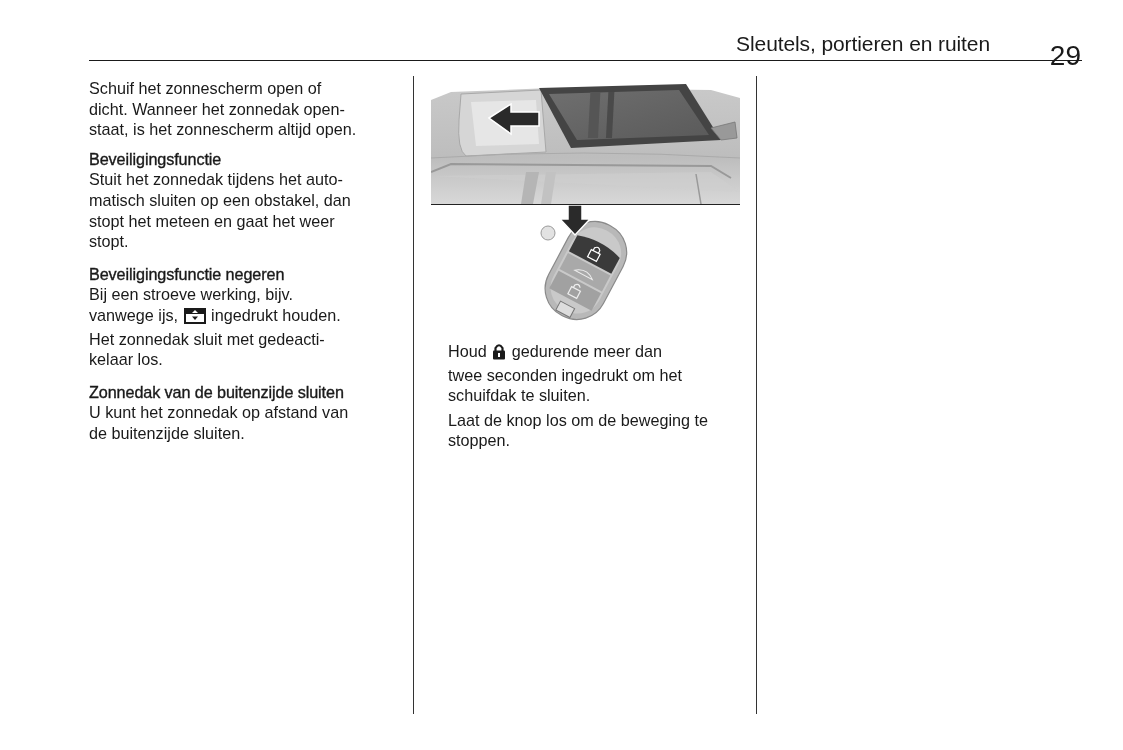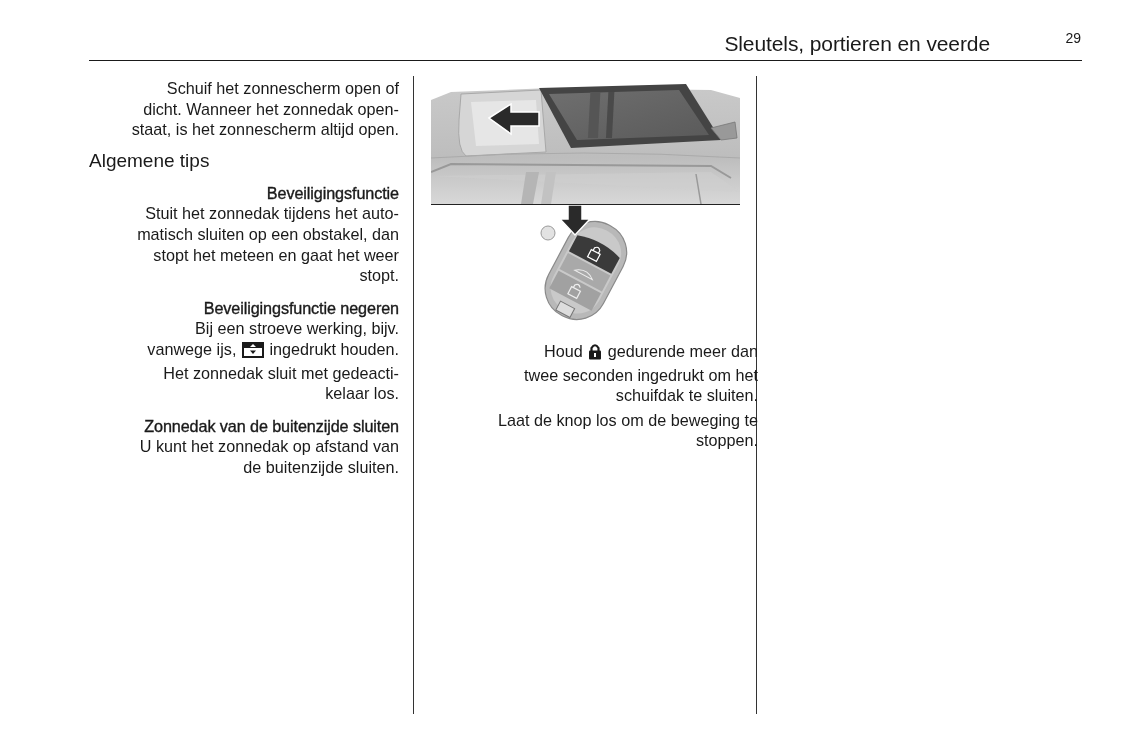--- a/index.html
+++ b/index.html
@@ -44,7 +44,7 @@
 <body>
 
 <div class="header">
-  <span class="header-title">Sleutels, portieren en veerde</span>
+  <span class="header-title">Sleutels, portieren en ruiten</span>
   <span class="header-page">29</span>
 </div>
 

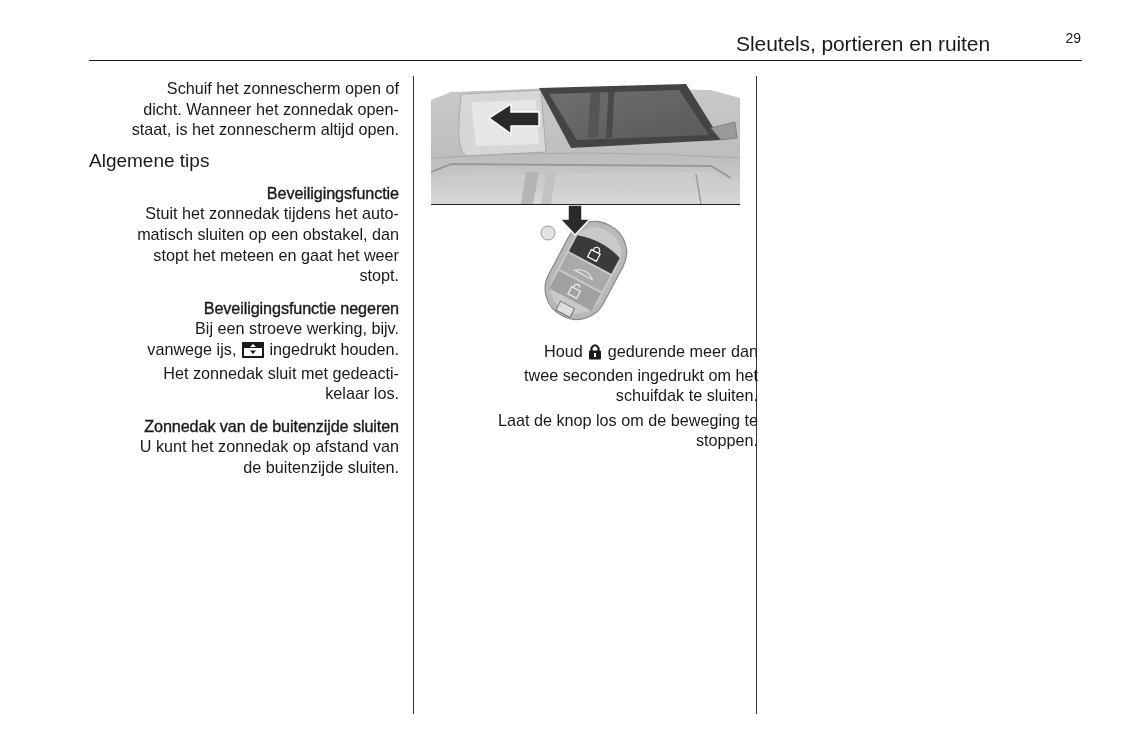--- a/index.html
+++ b/index.html
@@ -17,7 +17,7 @@
     font-size: 21px; letter-spacing: -0.1px;
   }
   .header-page {
-    position: absolute; right: 1px; top: 0; font-size: 14px;
+    position: absolute; right: 1px; top: 10px; font-size: 28px;
   }
   .col-rule {
     position: absolute; top: 76px; height: 638px; width: 1px; background: #333;

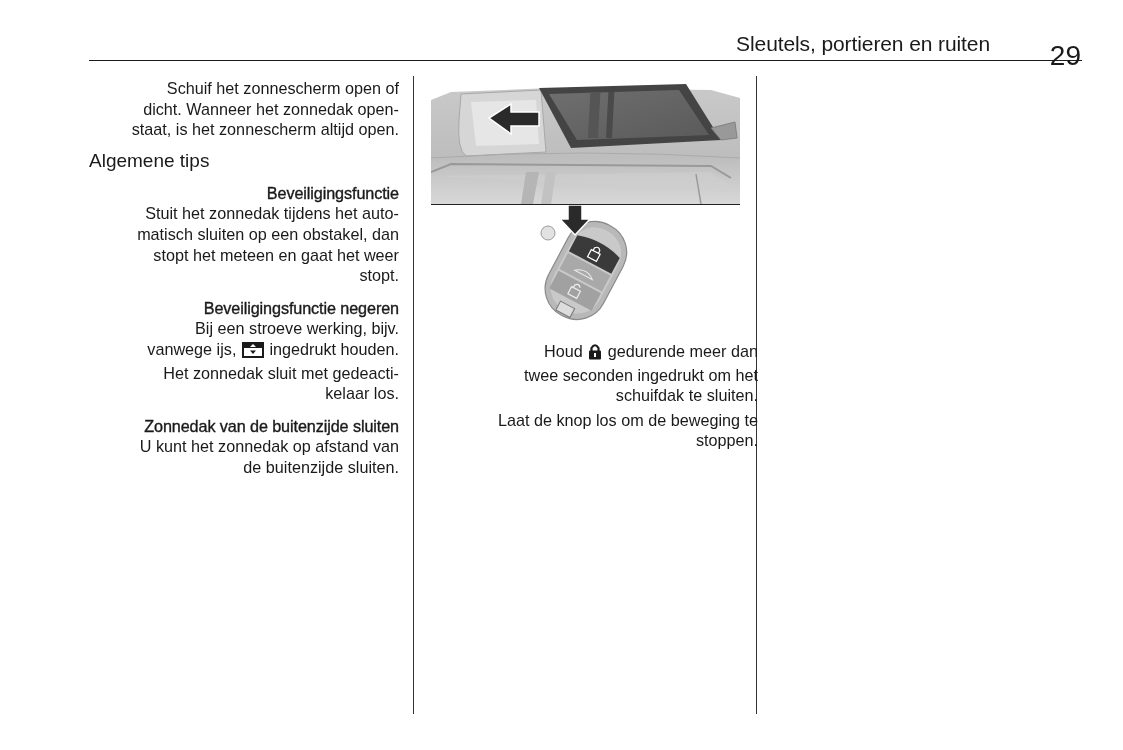--- a/index.html
+++ b/index.html
@@ -27,7 +27,7 @@
   }
   .col1 { left: 89px; width: 310px; }
   .col2 { left: 448px; width: 310px; top: 341px; }
-  .p { margin: 0 0 9px 0; text-align: right; }
+  .p { margin: 0 0 9px 0; }
   .line { display: block; white-space: nowrap; }
   .h2 { font-size: 19px; margin: 10px 0 11px 0; line-height: 22px; }
   .h3 { font-weight: normal; margin: 0; letter-spacing: -0.1px; -webkit-text-stroke: 0.35px #1a1a1a; }

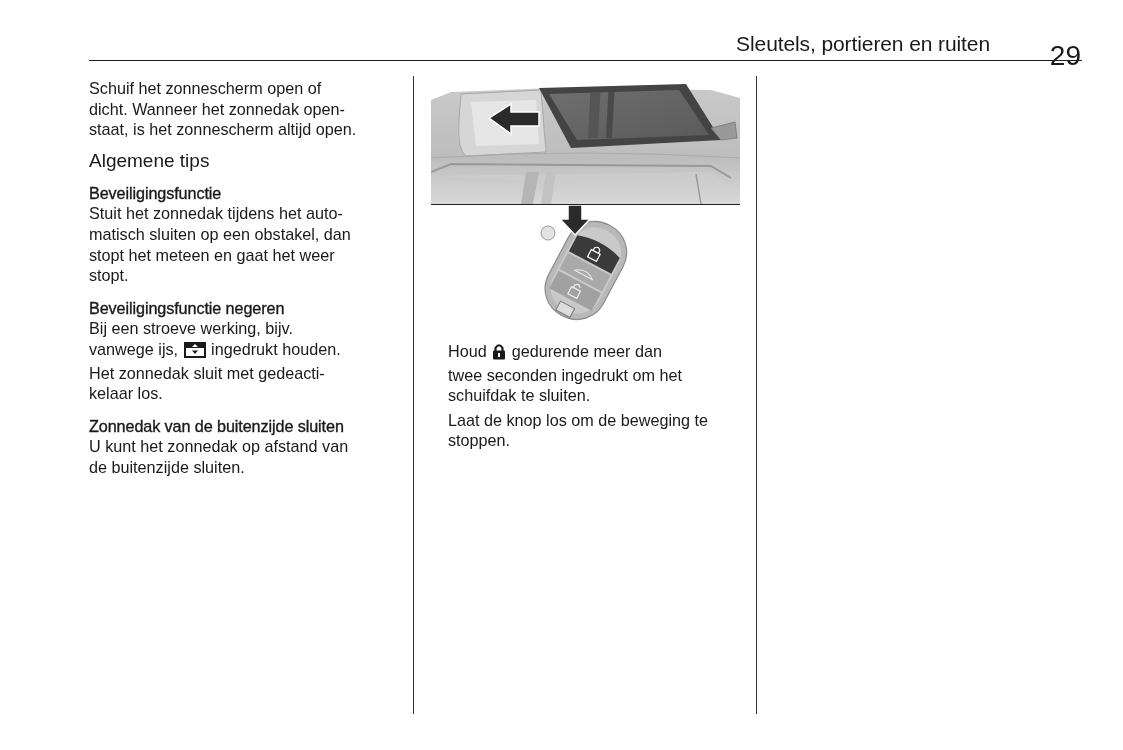--- a/index.html
+++ b/index.html
@@ -58,7 +58,6 @@
     <span class="line">staat, is het zonnescherm altijd open.</span>
   </div>
 
-  <div class="h2">Algemene tips</div>
 
   <div class="p">
     <span class="line h3">Beveiligingsfunctie</span>

